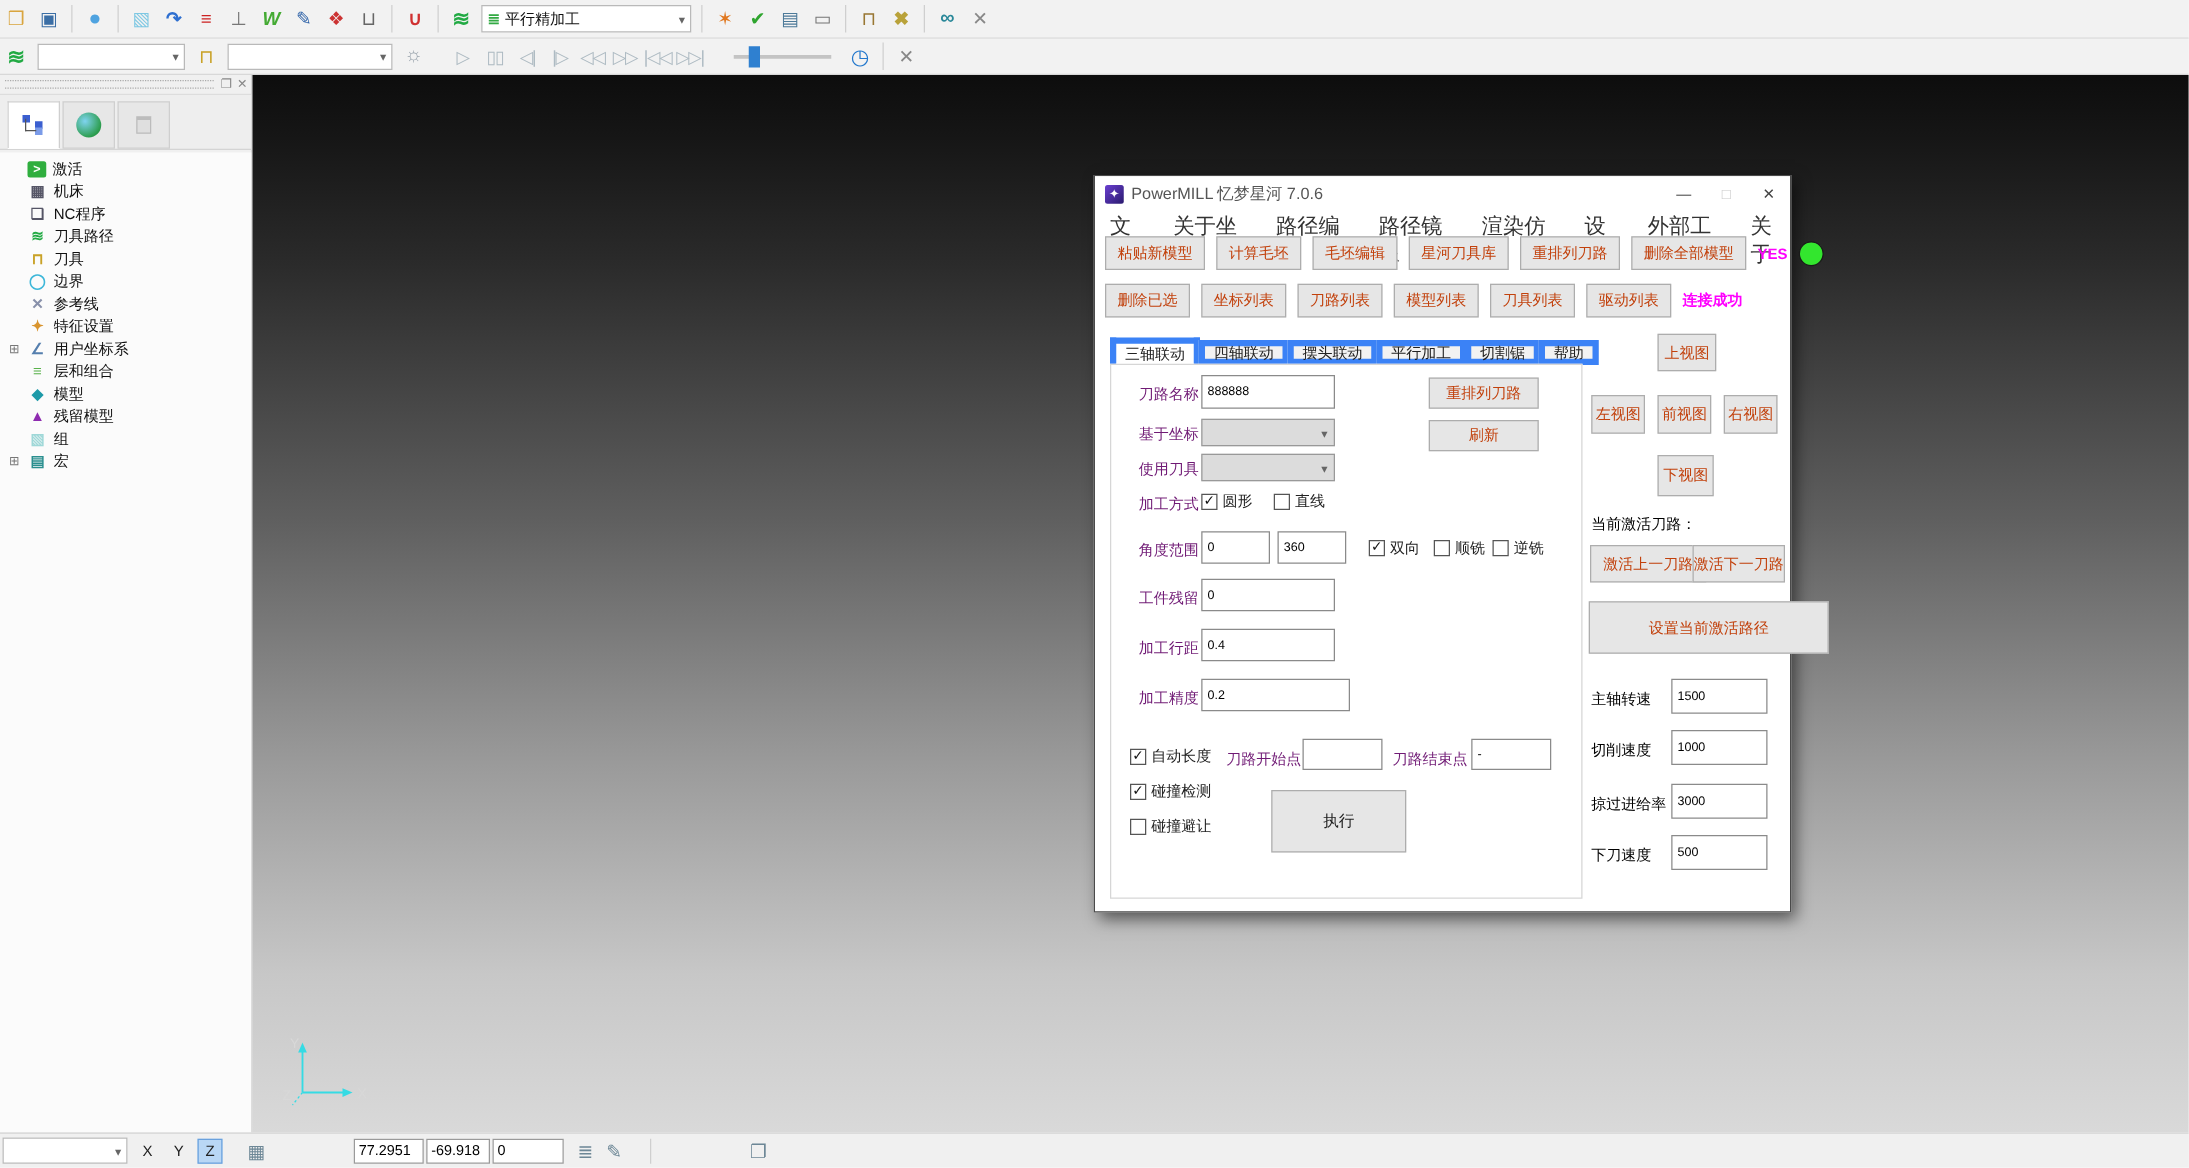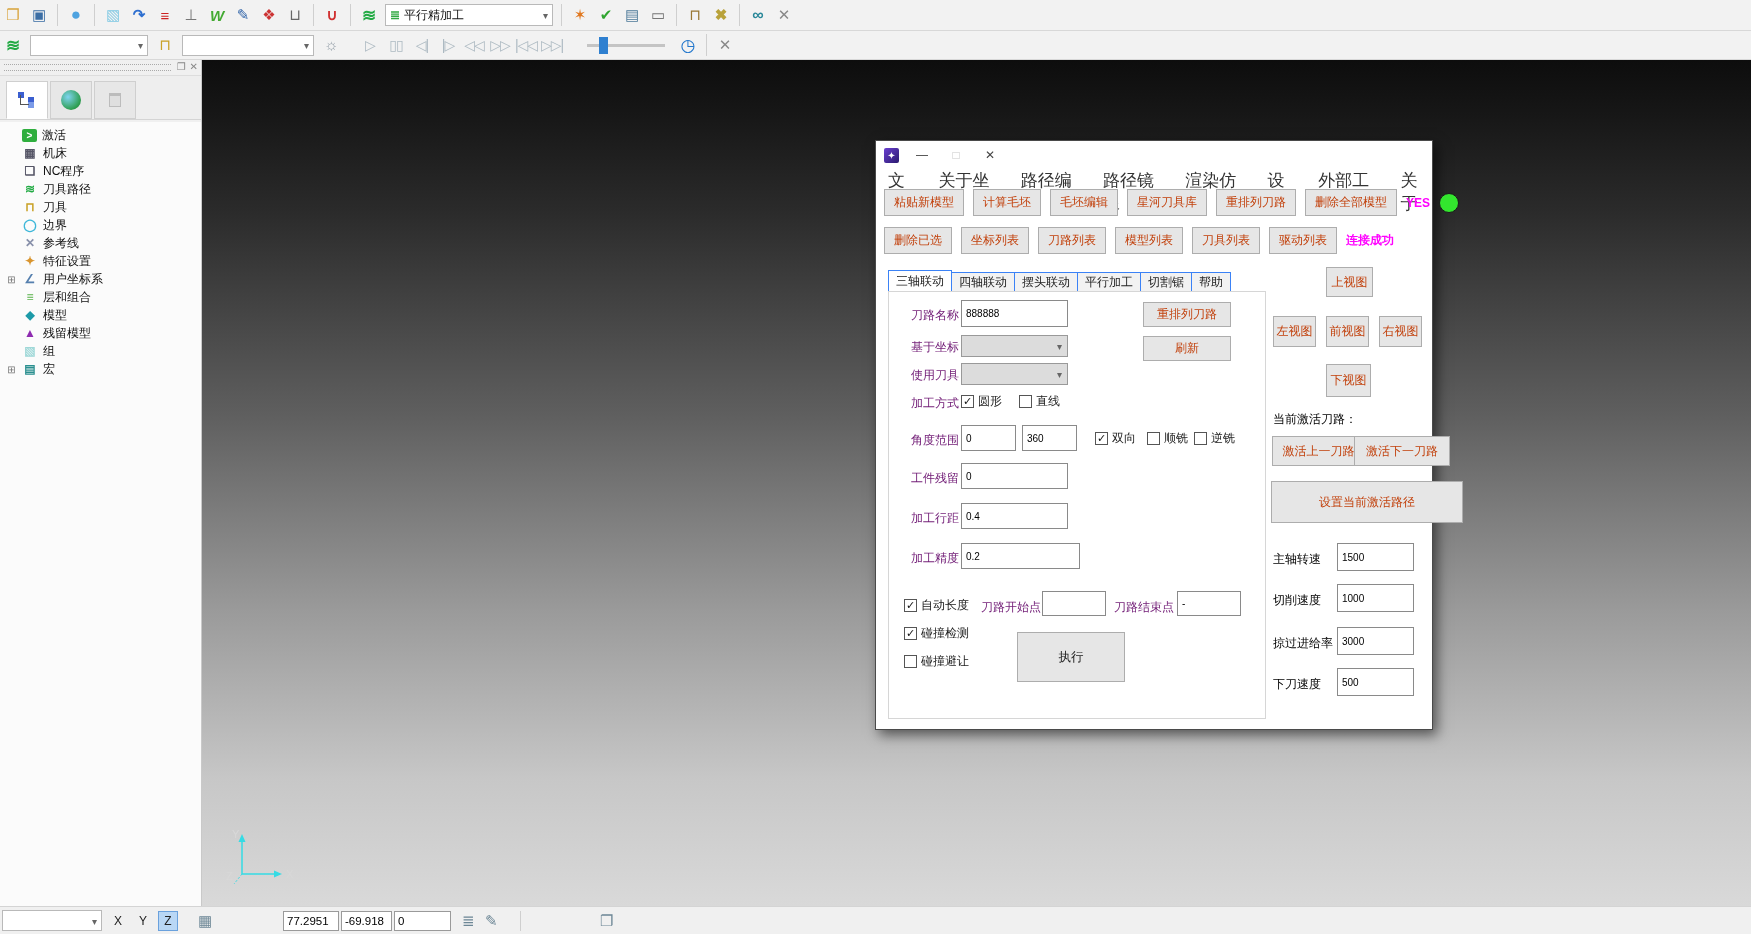--- a/index.html
+++ b/index.html
@@ -315,6 +315,7 @@
   <div id="dialog">
     <div class="dtitle">
       <span class="dappicon">✦</span>
+      <span class="dtitletext">PowerMILL 忆梦星河  7.0.6</span>
       <div class="wctl">
         <span>—</span>
         <span class="wmax">□</span>

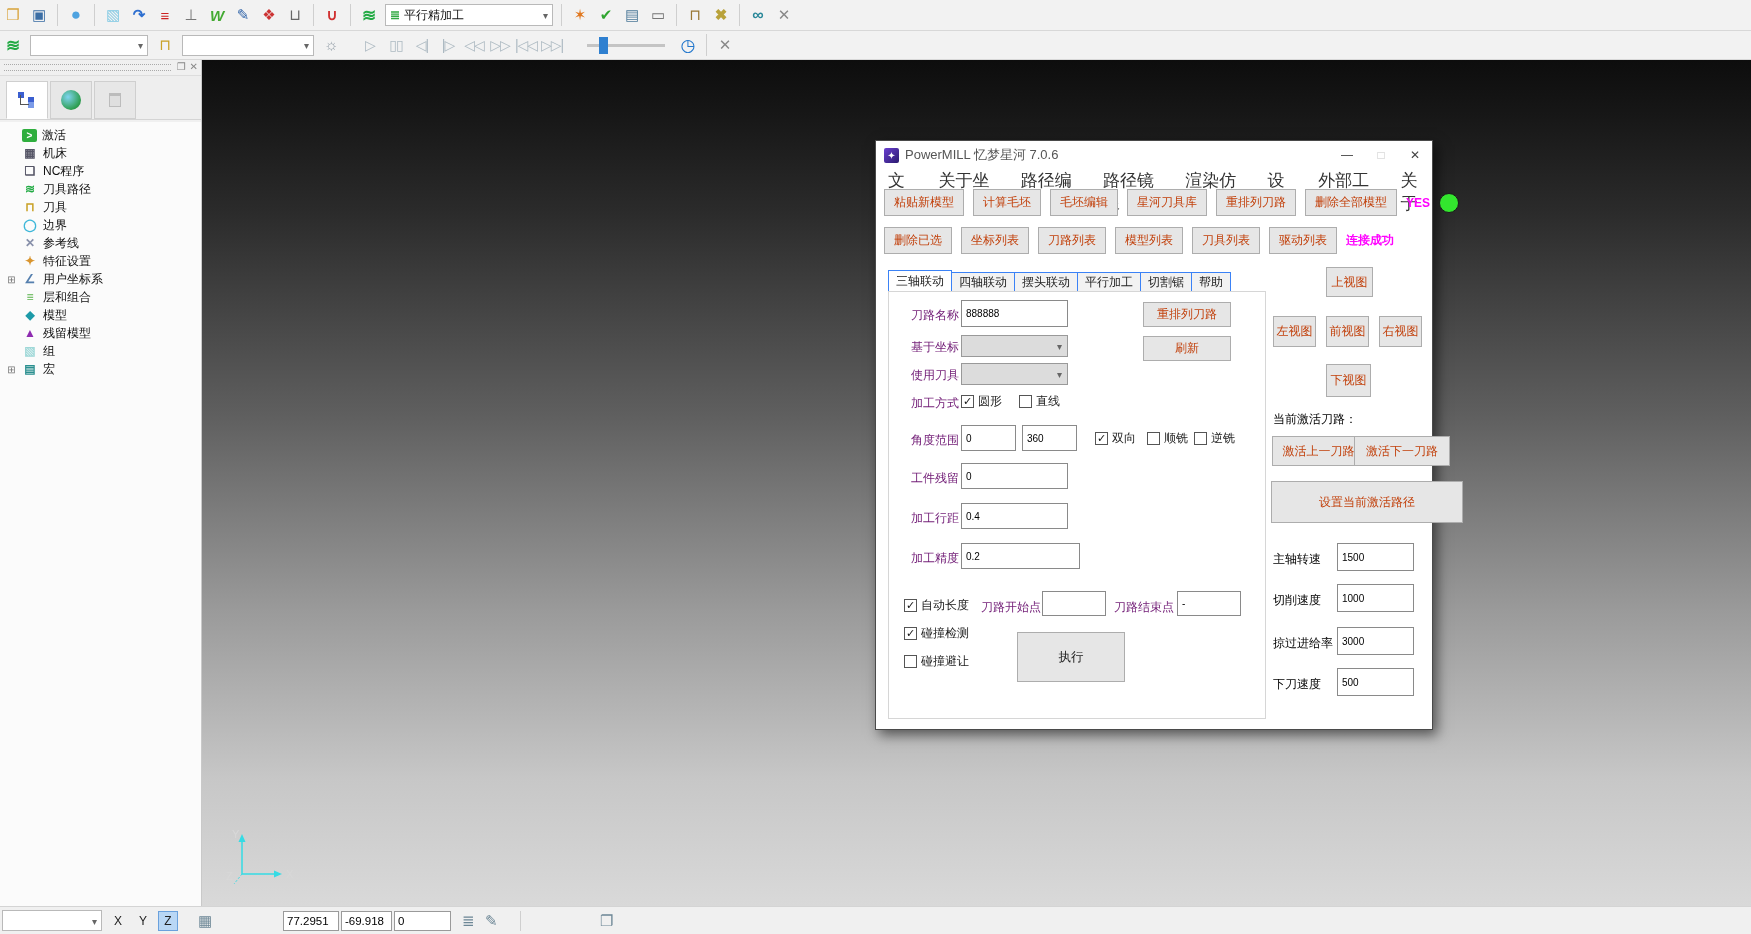--- a/index.html
+++ b/index.html
@@ -101,7 +101,7 @@
   .glight { width:20px; height:20px; border-radius:50%; background:#33e62e;
     border:1px solid #1a1a1a; }
   .dtabs { position:absolute; left:12px; top:129px; display:flex; align-items:flex-end; }
-  .dtab { height:20px; padding:0 7px; border:1px solid #3b82f6; background:#f2f2f2;
+  .dtab { height:20px; padding:0 7px; border:5px solid #3b82f6; background:#f2f2f2;
     display:flex; align-items:center; font-size:12px; margin-right:-1px; }
   .dtab.active { height:22px; background:#fff; border-bottom:1px solid #fff; }
   .formbox { position:absolute; left:12px; top:150px; width:378px; height:428px;

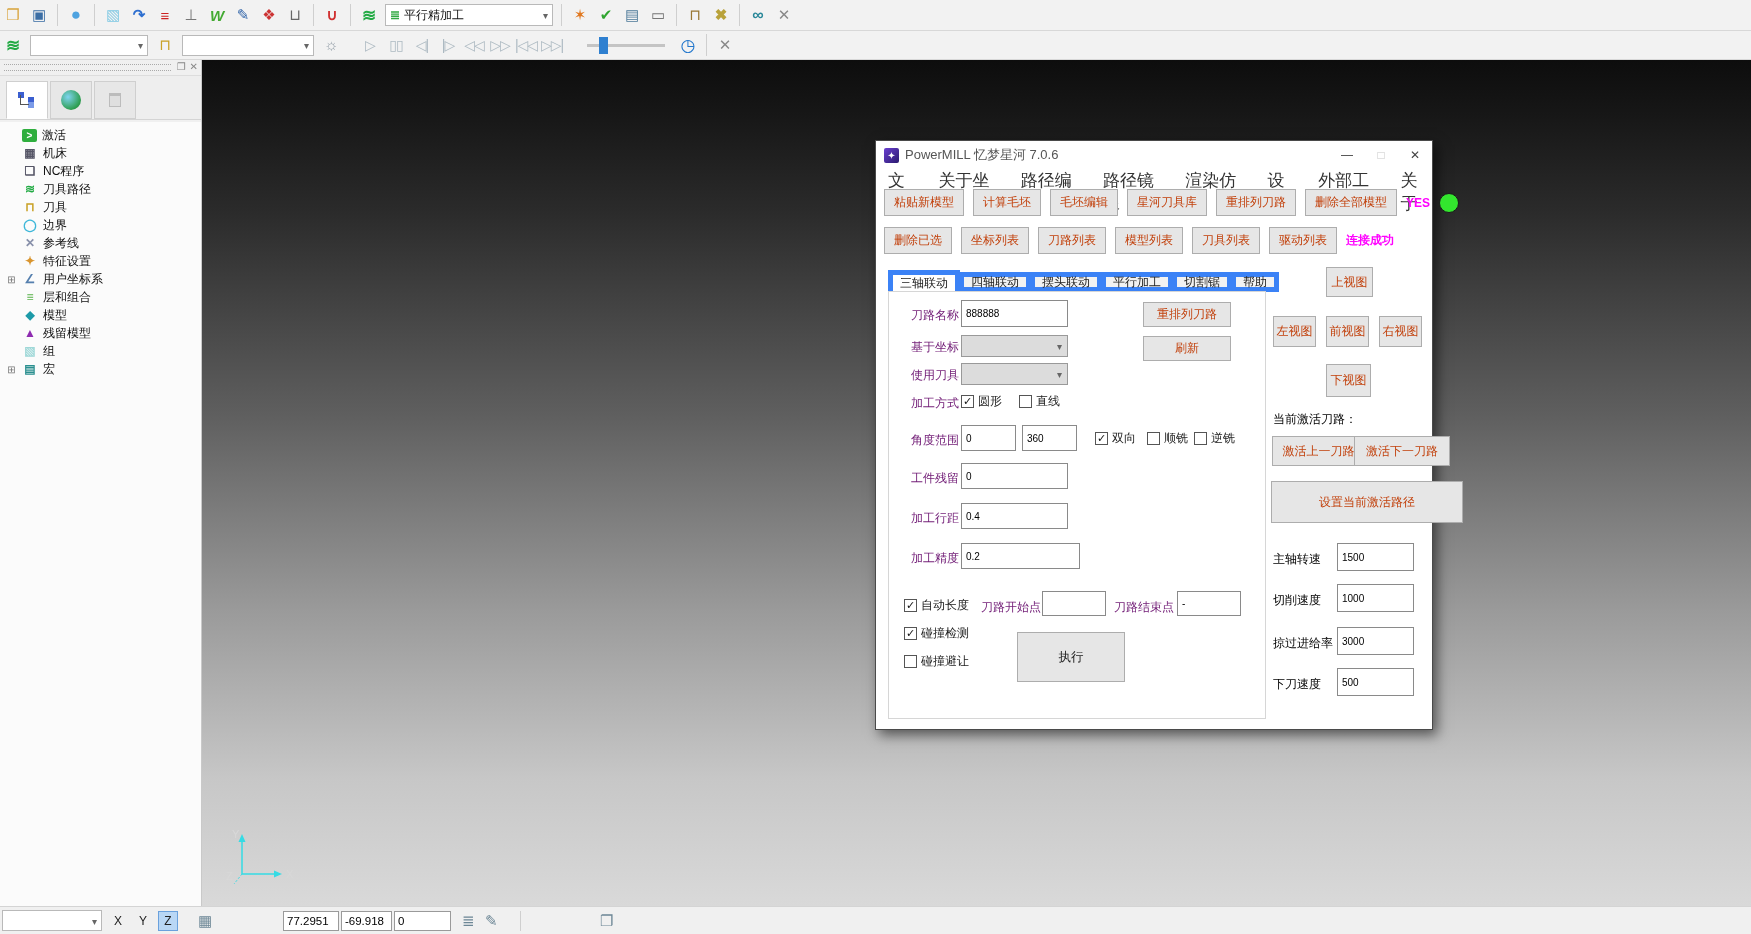--- a/index.html
+++ b/index.html
@@ -443,7 +443,7 @@
 
     <span class="rp-label" style="left:397px;top:270px">当前激活刀路：</span>
     <button class="wbtn" style="position:absolute;left:396px;top:295px;width:93px;height:30px;padding:0 2px">激活上一刀路</button>
-    <button class="wbtn" style="position:absolute;left:478px;top:295px;width:96px;height:30px;padding:0 2px">激活下一刀路</button>
+    <button class="wbtn" style="position:absolute;left:478px;top:295px;width:74px;height:30px;padding:0 2px">激活下一刀路</button>
     <button class="wbtn" style="position:absolute;left:395px;top:340px;width:192px;height:42px">设置当前激活路径</button>
 
     <span class="rp-label" style="left:397px;top:410px">主轴转速</span>

